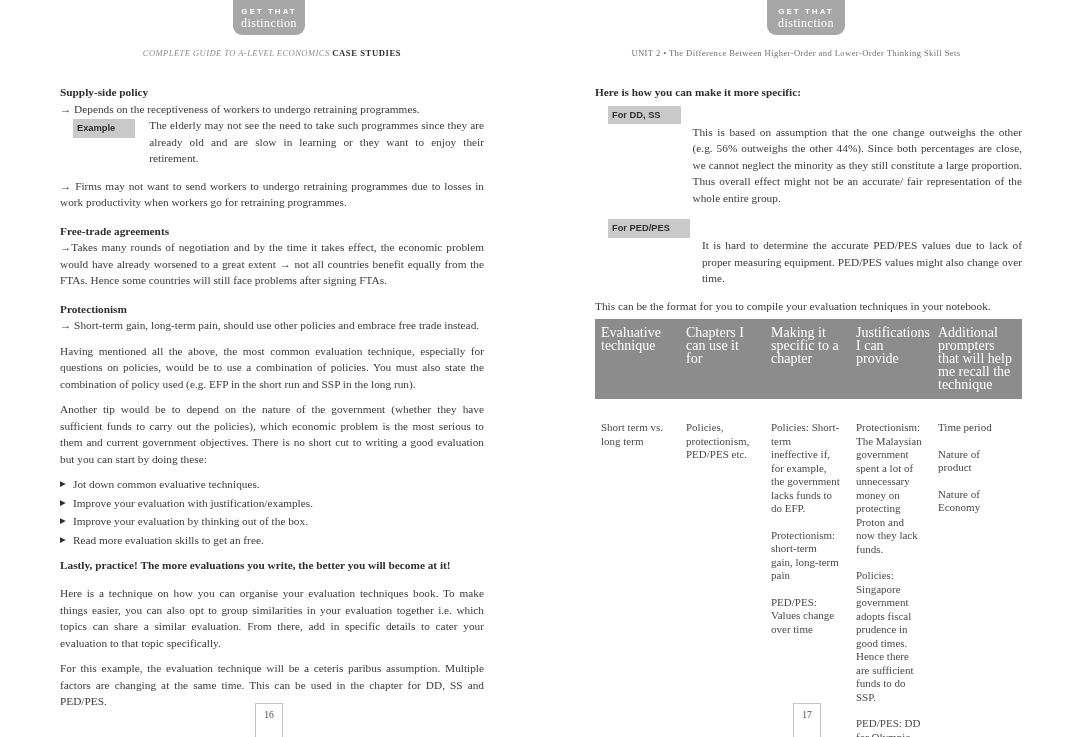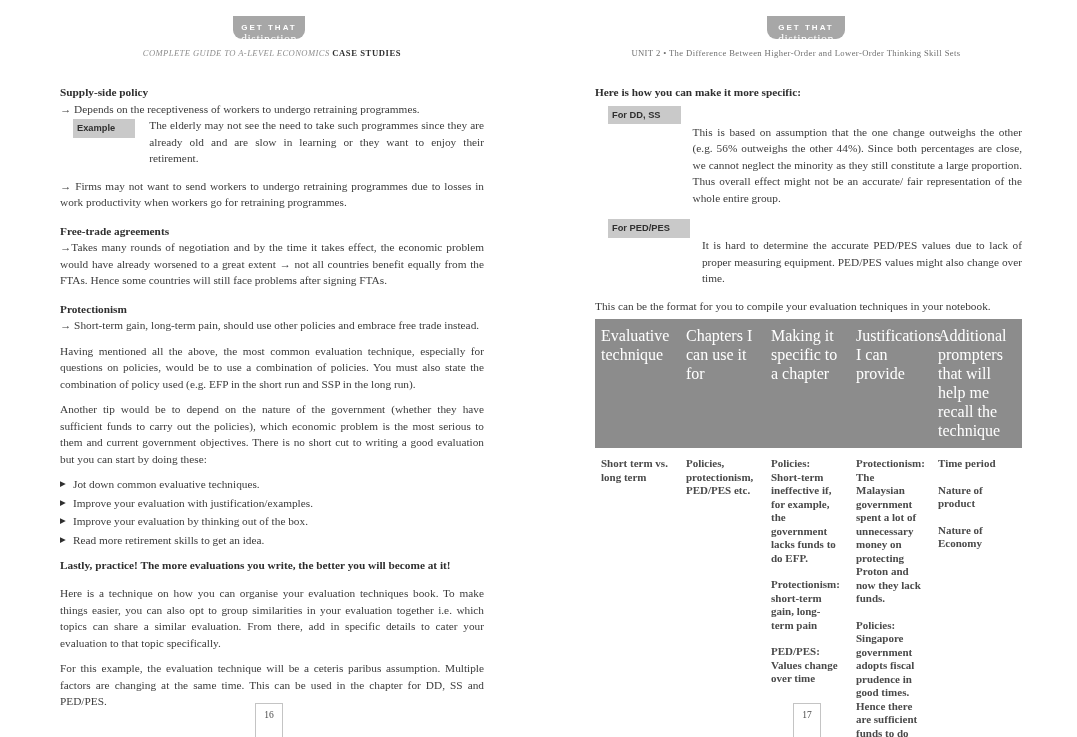--- a/index.html
+++ b/index.html
@@ -13,7 +13,7 @@
 
   
   .badge {
-    position:absolute; top:16px; height:23px;
+    position:absolute; top:0; height:35px;
     background:#a7a7a7; border-radius:0 0 9px 9px;
     text-align:center; color:#ffffff;
   }

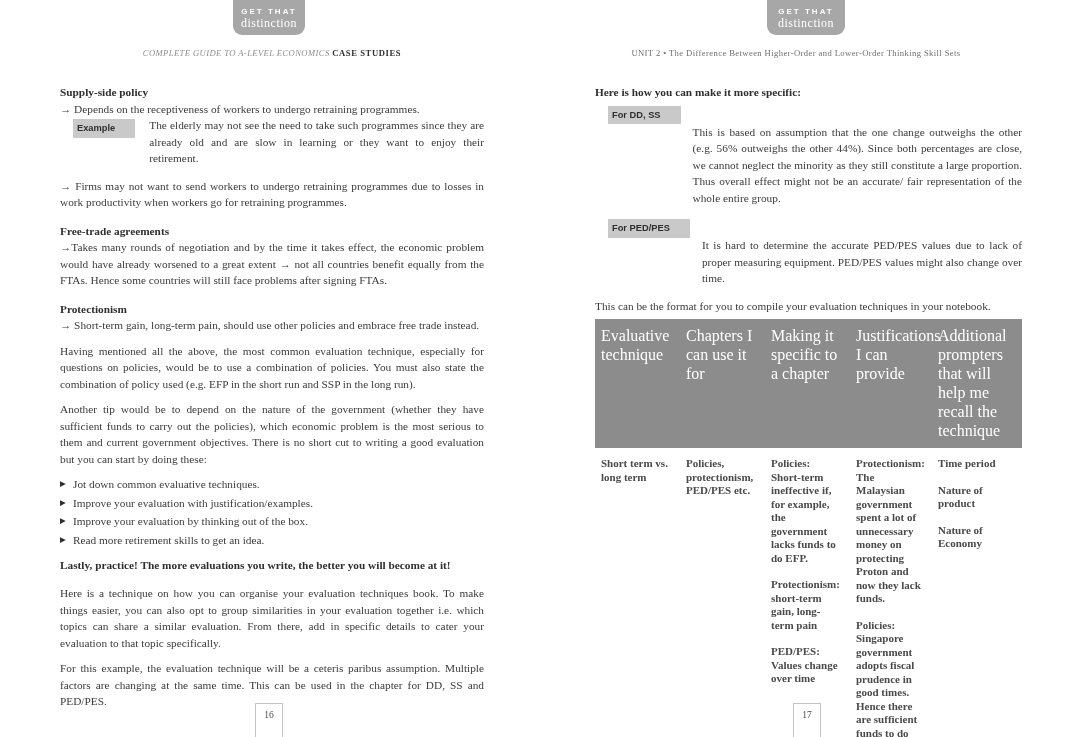--- a/index.html
+++ b/index.html
@@ -75,7 +75,7 @@
     background:#8c8c8c; color:#ffffff;
   }
   .t-head .t-cell {
-    padding:7px 10px 8px 6px; font-size:16px; line-height:19px;
+    padding:7px 10px 8px 6px; font-size:14px; line-height:13px;
   }
   .t-body .t-cell {
     padding:9px 10px 6px 6px; font-size:11px; line-height:13.5px; color:#4a4a4a;

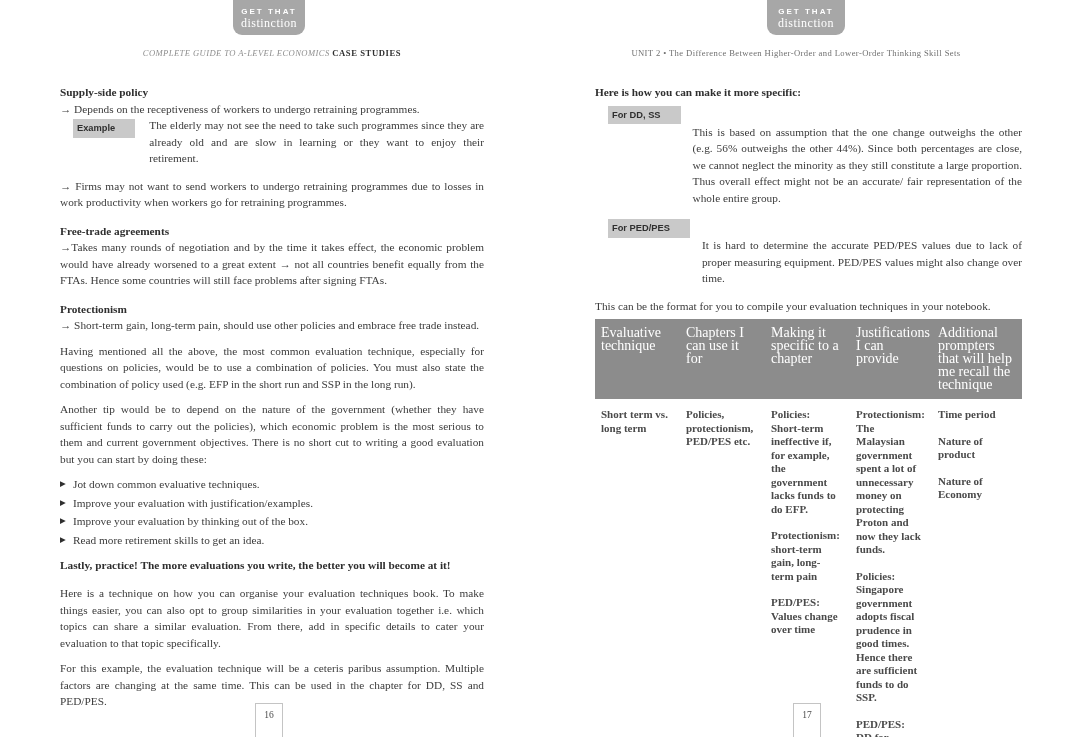--- a/index.html
+++ b/index.html
@@ -80,7 +80,7 @@
   .t-body .t-cell {
     padding:9px 10px 6px 6px; font-size:11px; line-height:13.5px; color:#4a4a4a;
   }
-  .cell-part { margin:0 0 13px 0;font-weight:bold; }
+  .cell-part { margin:13px 0 13px 0; }
   .cell-part:last-child { margin-bottom:0; }
 
   

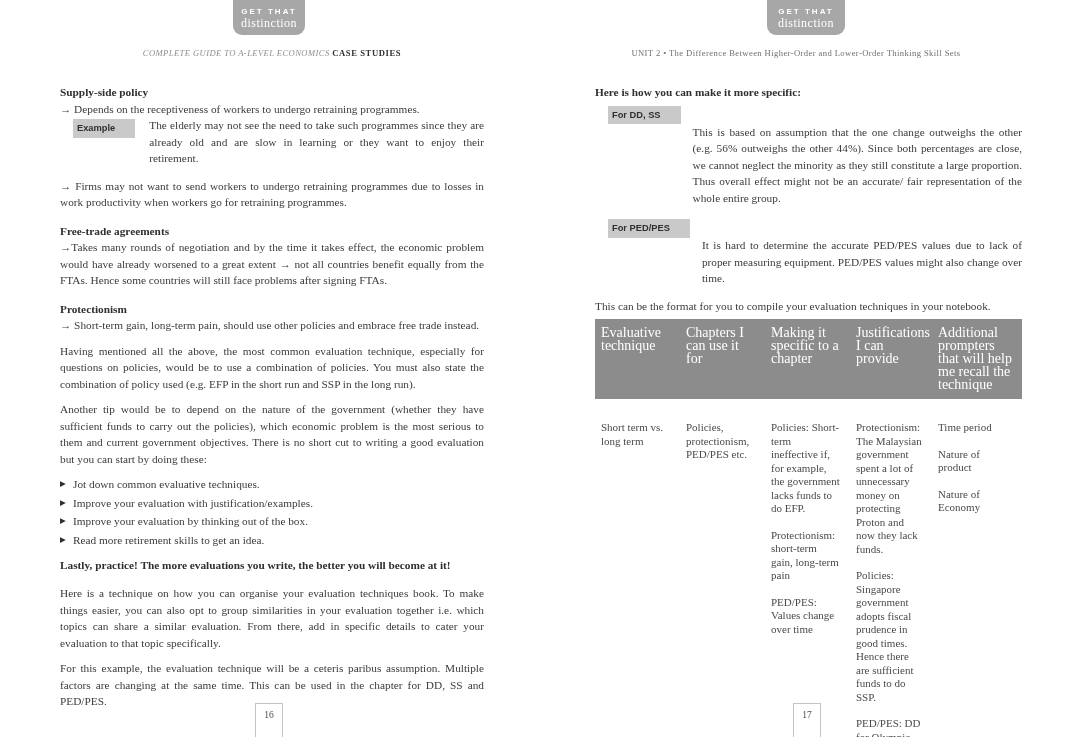--- a/index.html
+++ b/index.html
@@ -143,7 +143,7 @@
     </div>
     <div class="bullet-item">
       <span class="bullet-glyph">▶</span>
-      <span>Read more retirement skills to get an idea.</span>
+      <span>Read more evaluation skills to get an free.</span>
     </div>
   </div>
 

